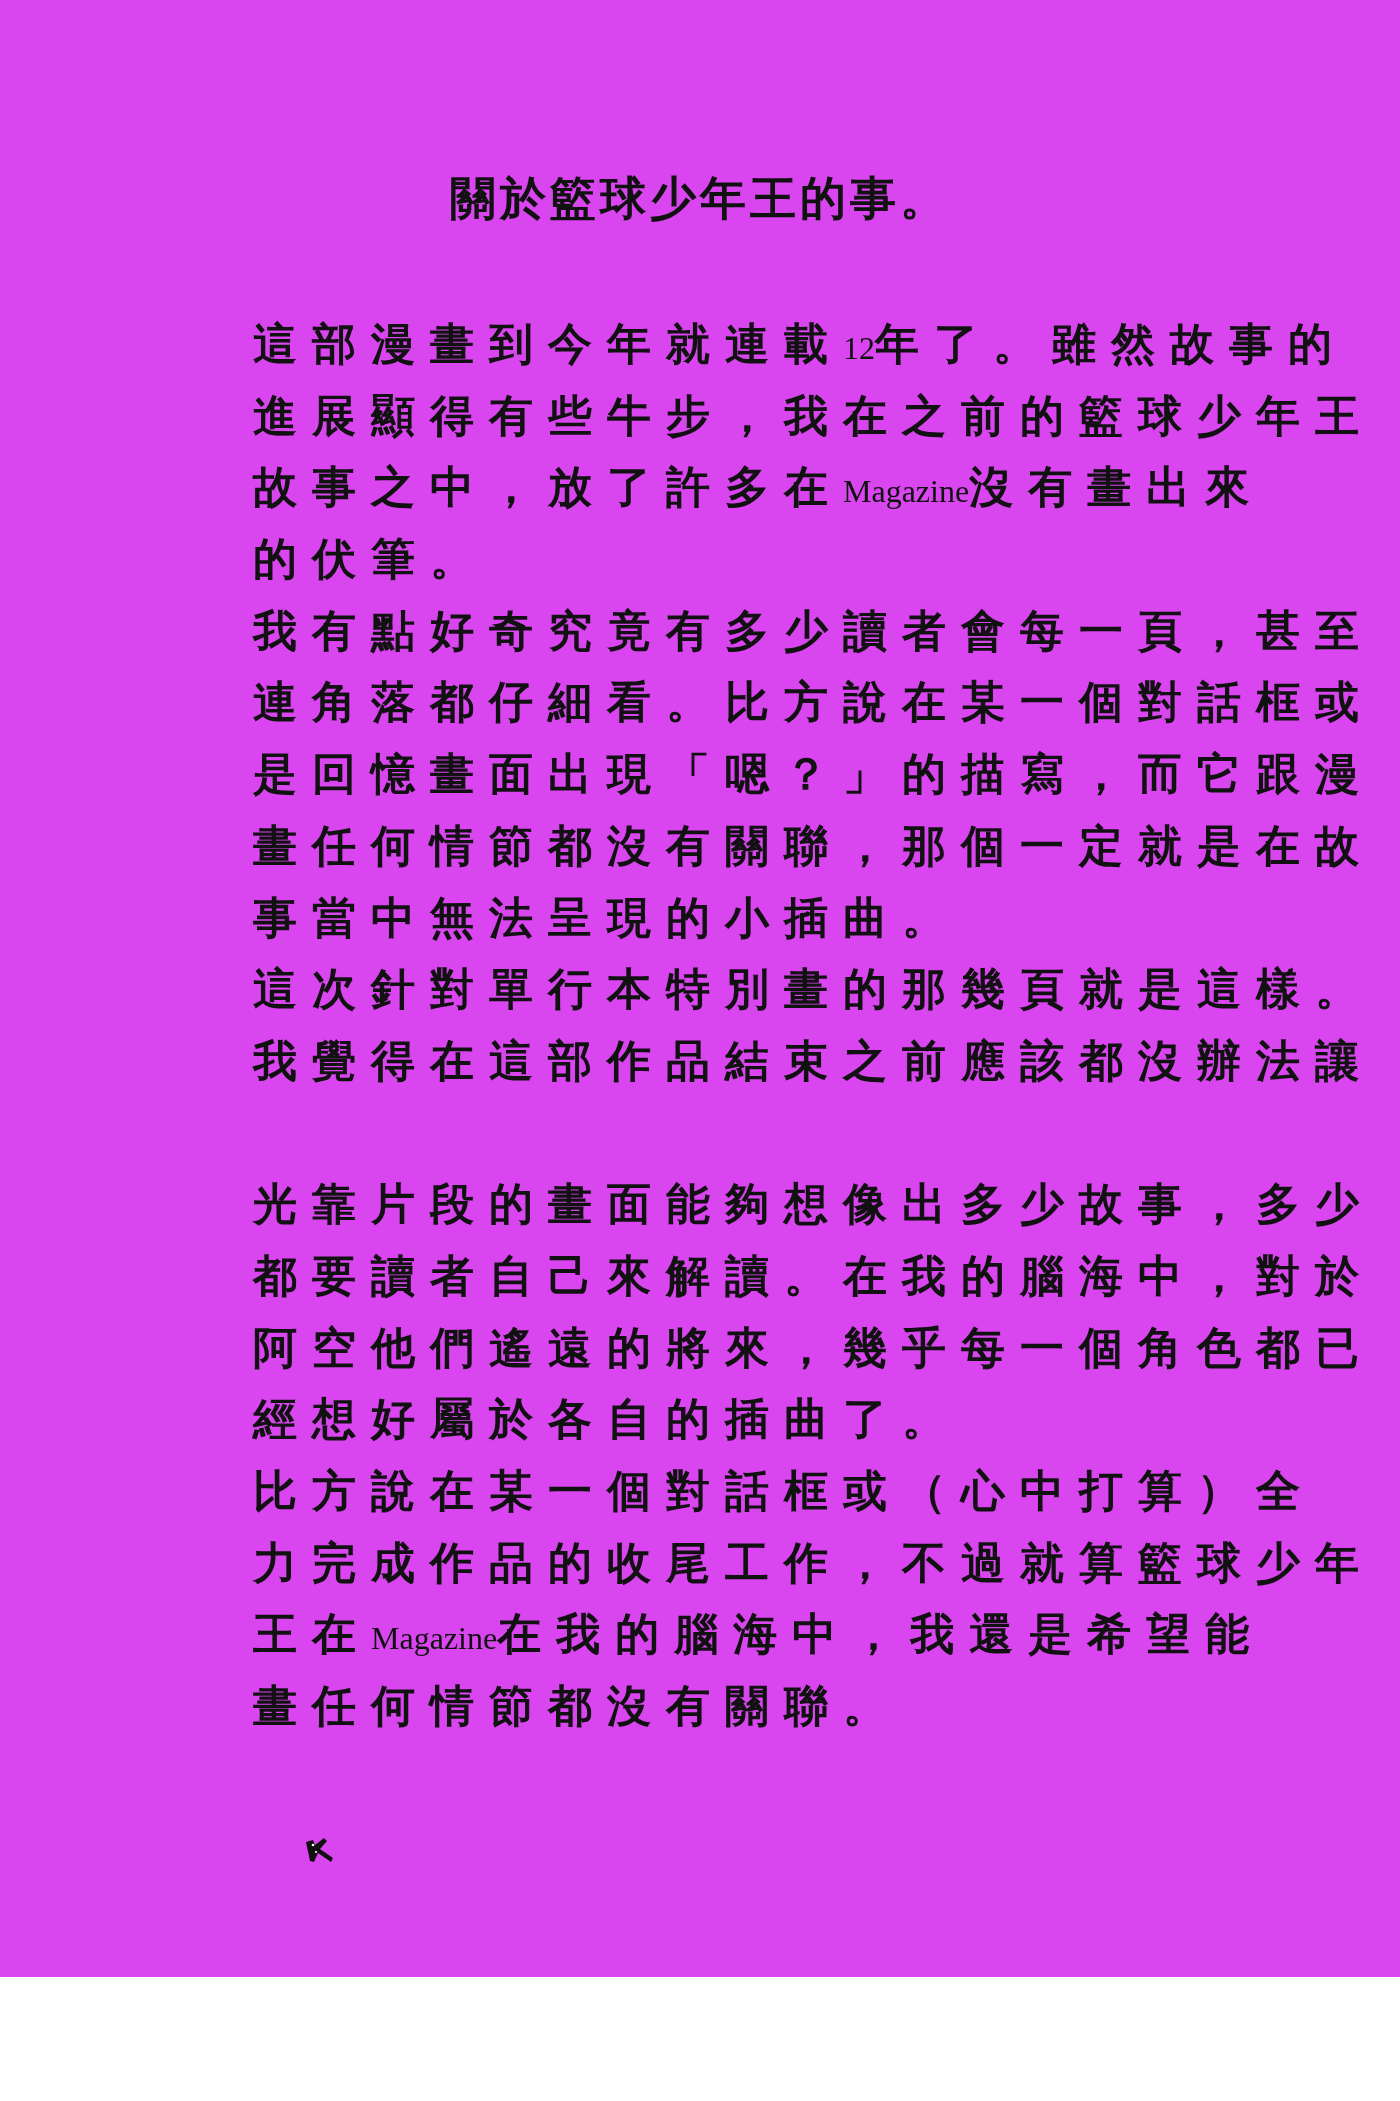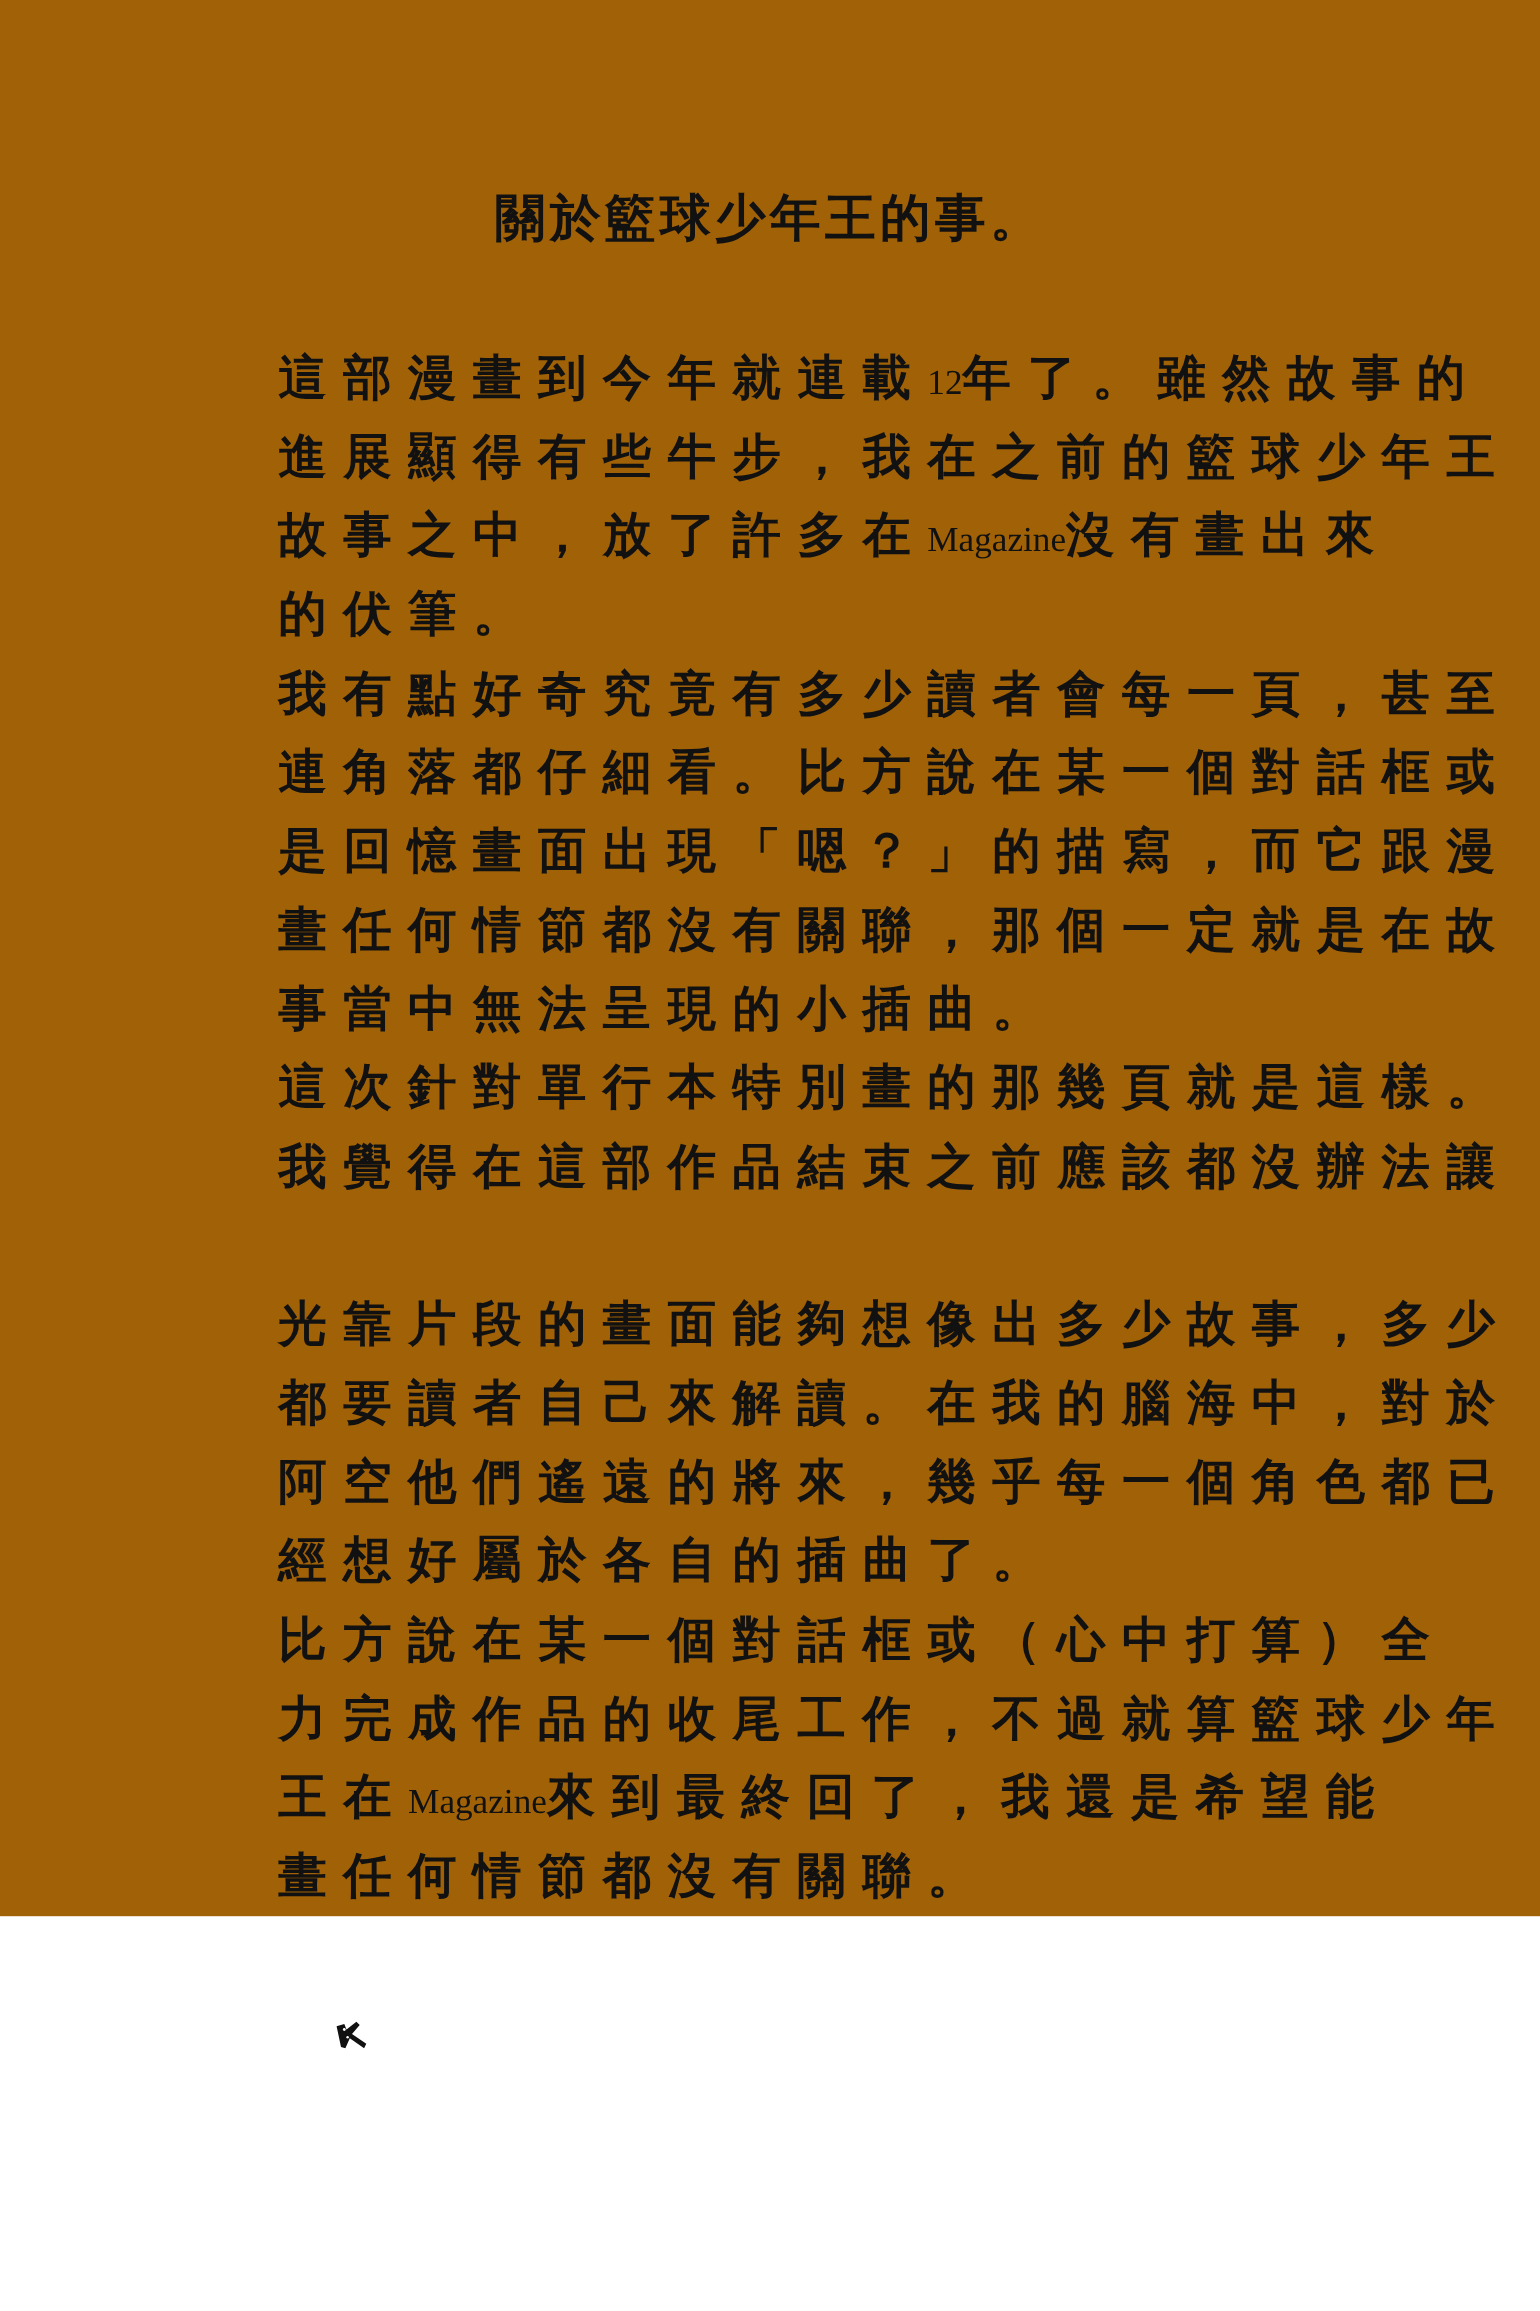--- a/index.html
+++ b/index.html
@@ -4,7 +4,7 @@
 <style>
   html, body { margin: 0; padding: 0; background: #ffffff; }
   body { width: 1400px; height: 2101px; position: relative; overflow: hidden; }
-  .page { position: absolute; left: 0; top: 0; width: 1400px; height: 1742px; background: #a16207; color: #111111; font-family: "DejaVu Serif", "Liberation Serif", serif; }
+  .page { position: absolute; left: 0; top: 0; width: 1400px; height: 1977px; background: #d946ef; color: #111111; font-family: "DejaVu Serif", "Liberation Serif", serif; }
   .title { position: absolute; left: 0; width: 1400px; top: 170px; height: 56px; line-height: 56px; text-align: center; font-size: 46px; letter-spacing: 4px; font-weight: bold; white-space: nowrap; }
   .body { position: absolute; left: 253px; top: 308px; width: 920px; }
   .line { height: 71.7px; line-height: 71.7px; font-size: 44px; letter-spacing: 15px; white-space: nowrap; font-weight: bold; }

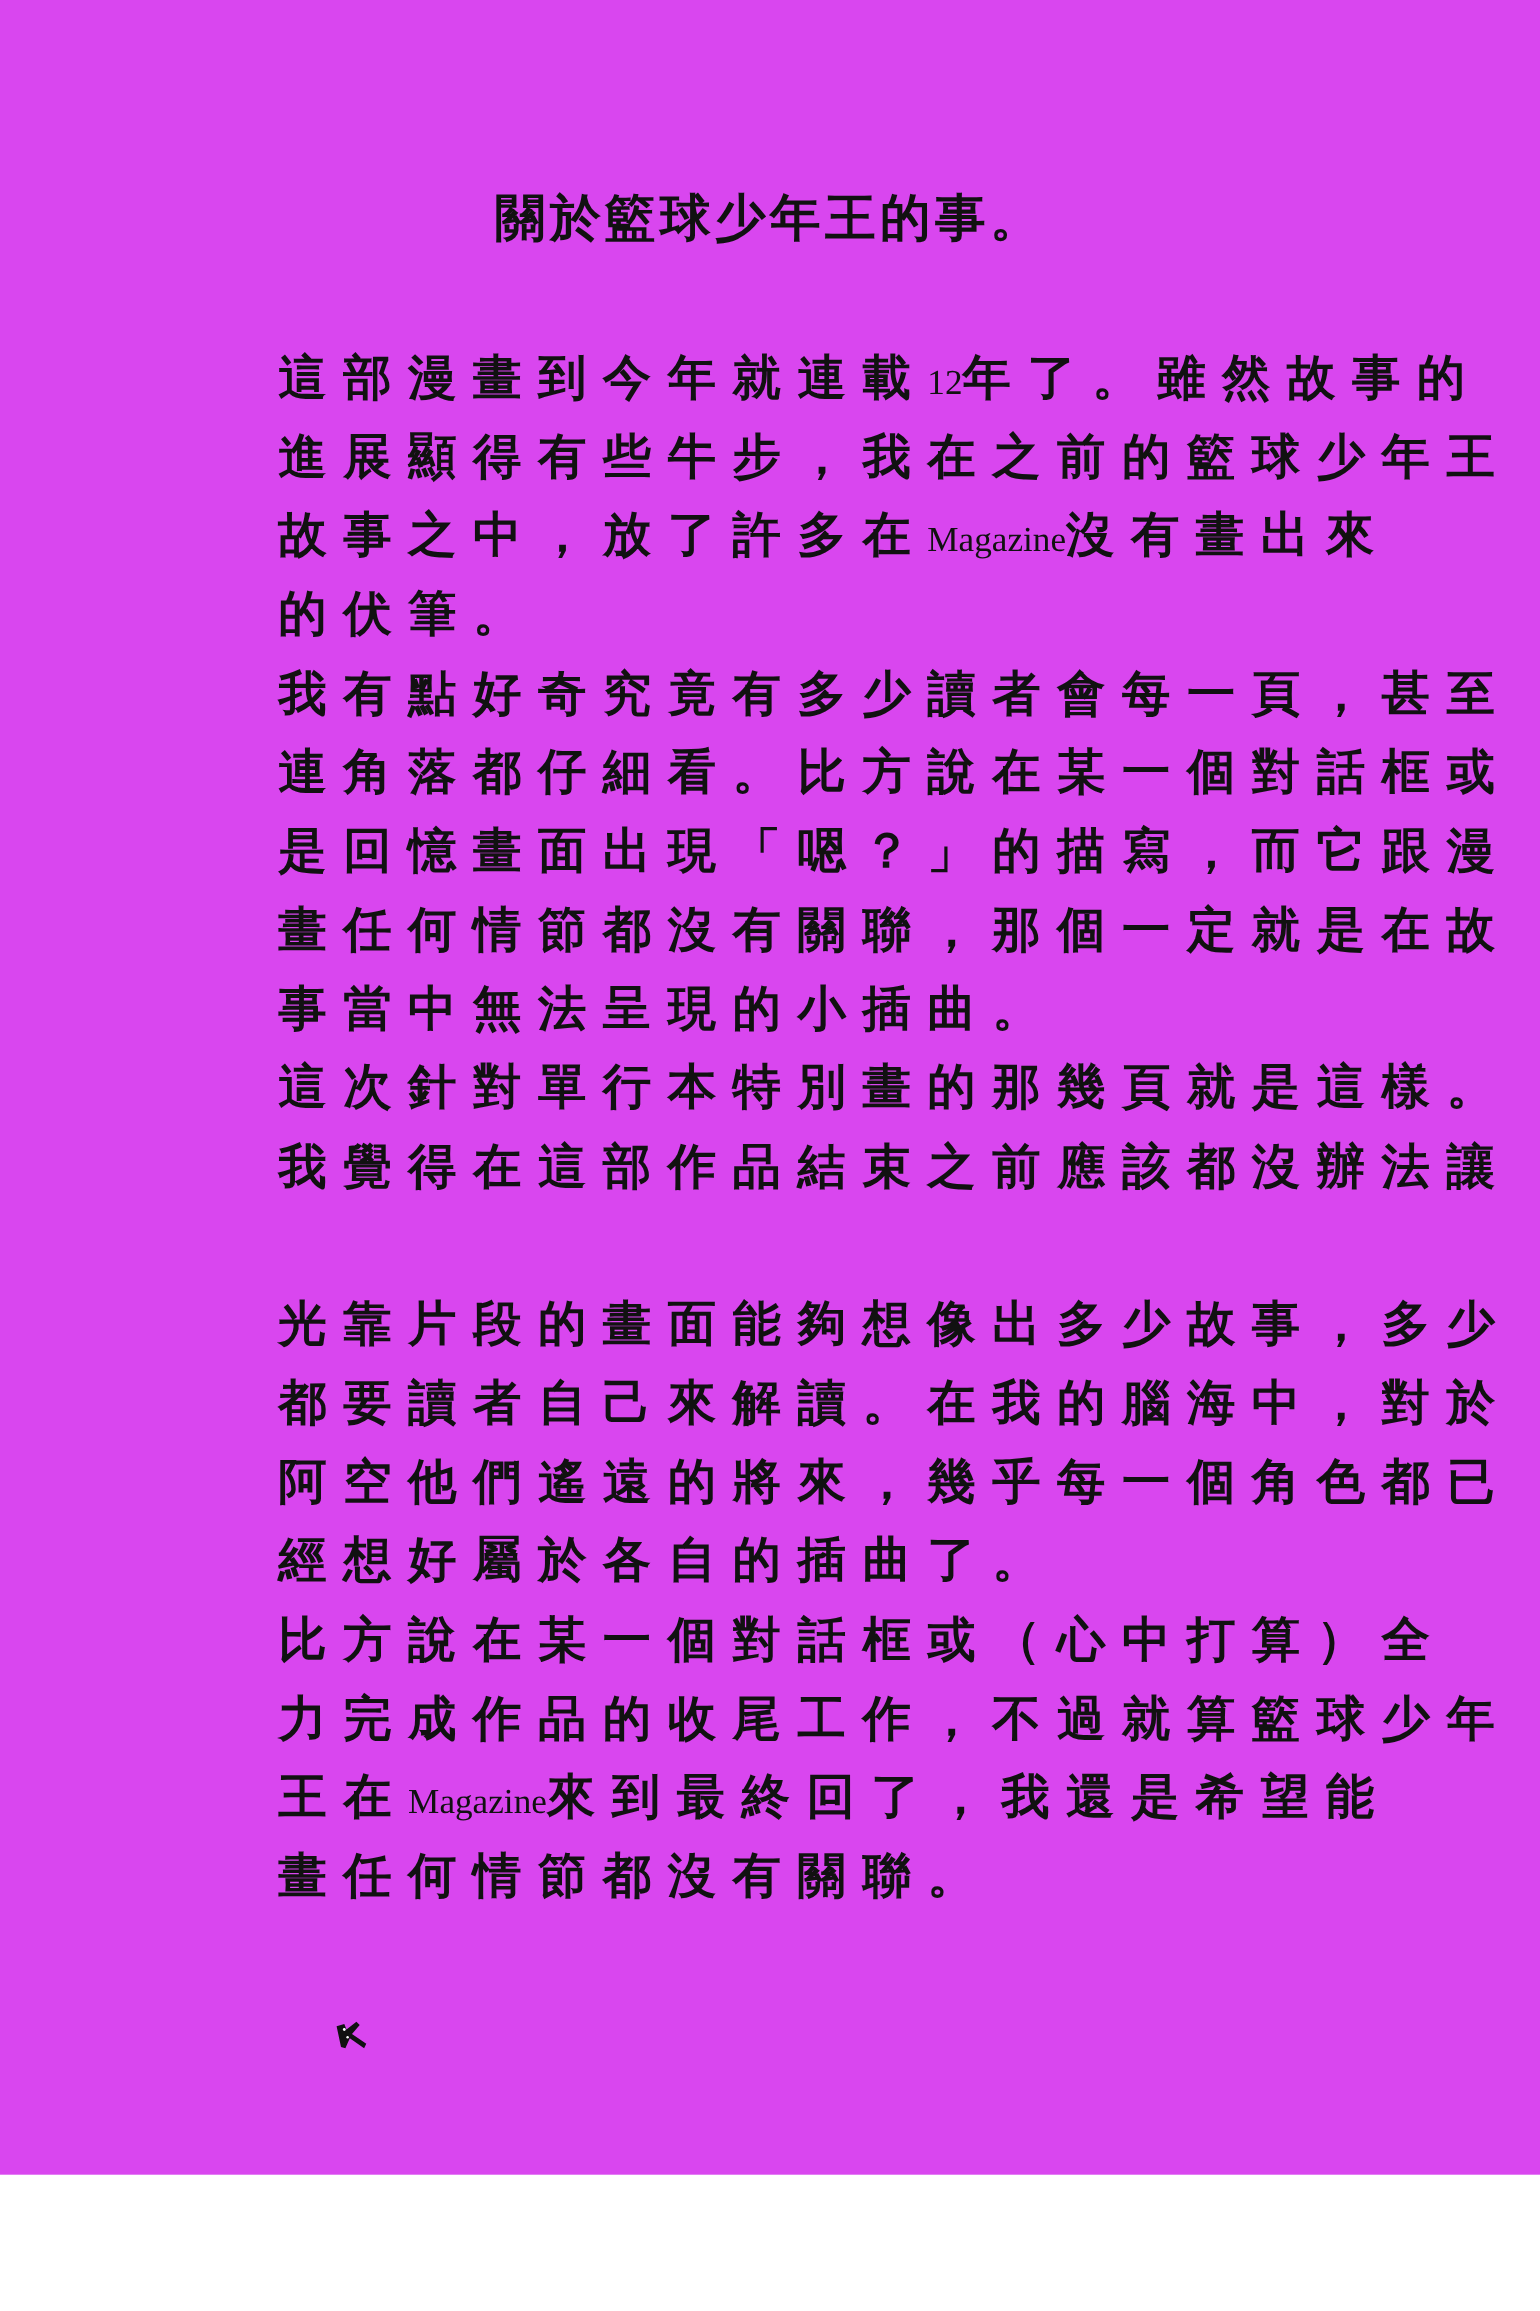--- a/index.html
+++ b/index.html
@@ -52,7 +52,7 @@
     <div>
       <div class="line">比方說在某一個對話框或（心中打算）全</div>
       <div class="line">力完成作品的收尾工作，不過就算籃球少年</div>
-      <div class="line"><span>王在</span><span class="latin">Magazine</span><span>來到最終回了，我還是希望能</span></div>
+      <div class="line"><span>王在</span><span class="latin">Magazine</span><span>在我的腦海中，我還是希望能</span></div>
       <div class="line">畫任何情節都沒有關聯。</div>
     </div>
   </div>

